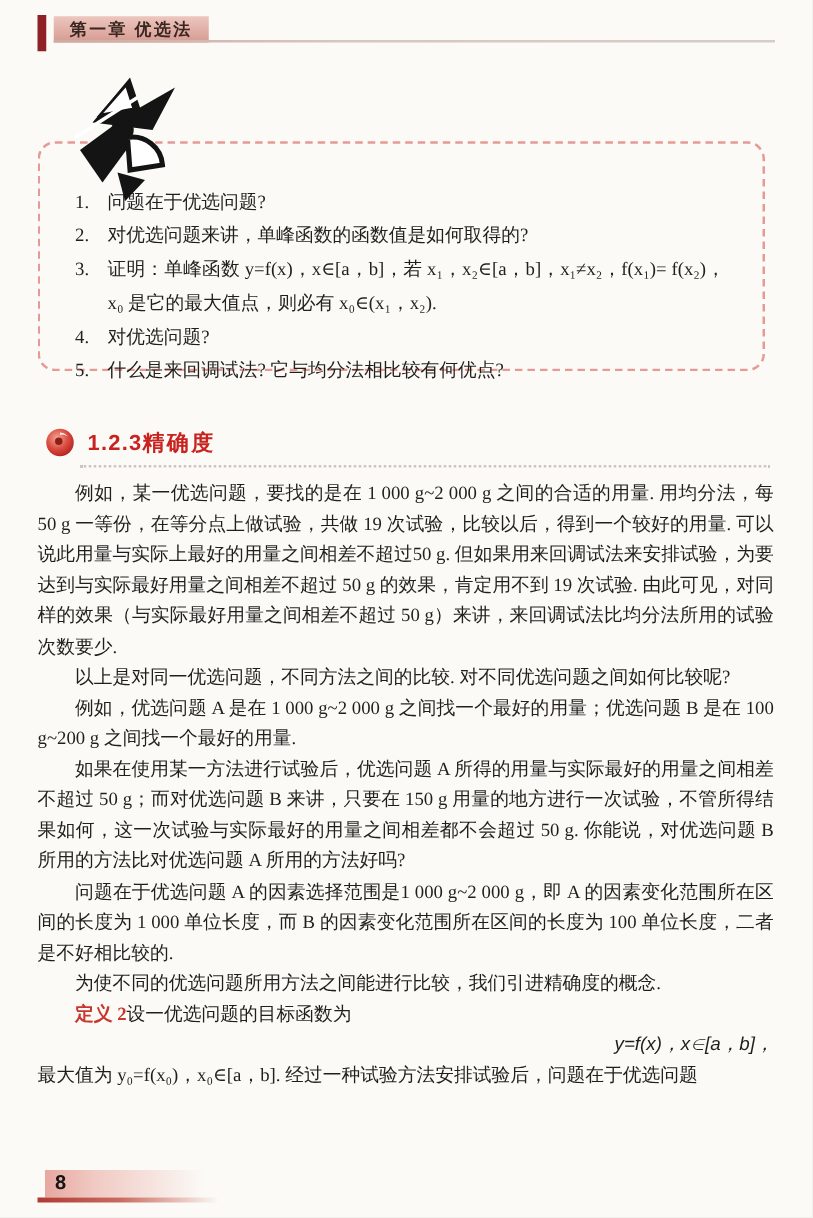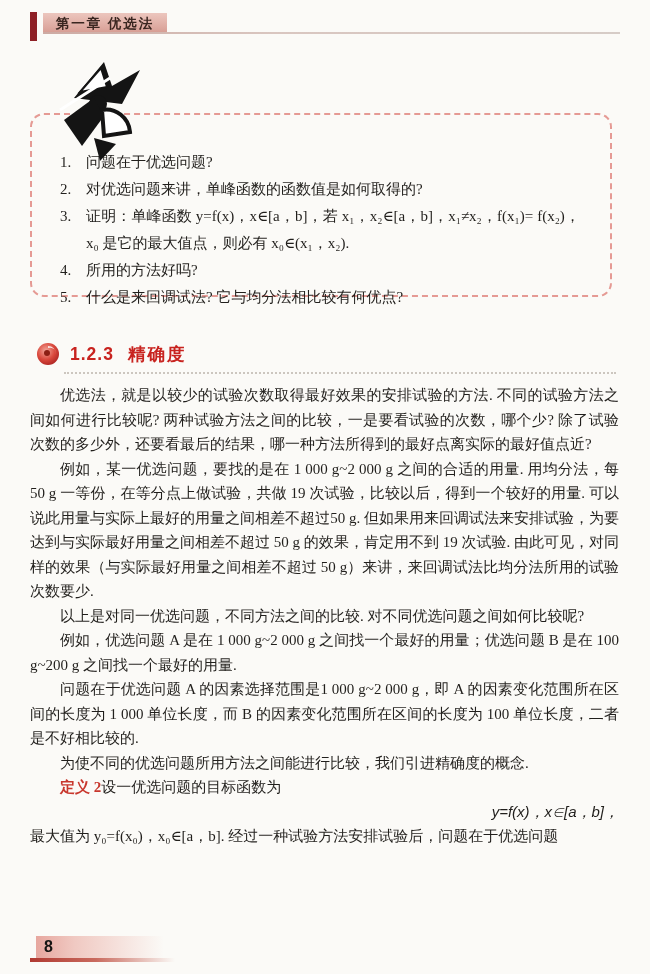--- a/index.html
+++ b/index.html
@@ -95,7 +95,7 @@
       </div>
       <div class="q">
         <span class="qnum">4.</span>
-        <span class="qtext">所用的方法好吗?</span>
+        <span class="qtext">对优选问题?</span>
       </div>
       <div class="q">
         <span class="qnum">5.</span>

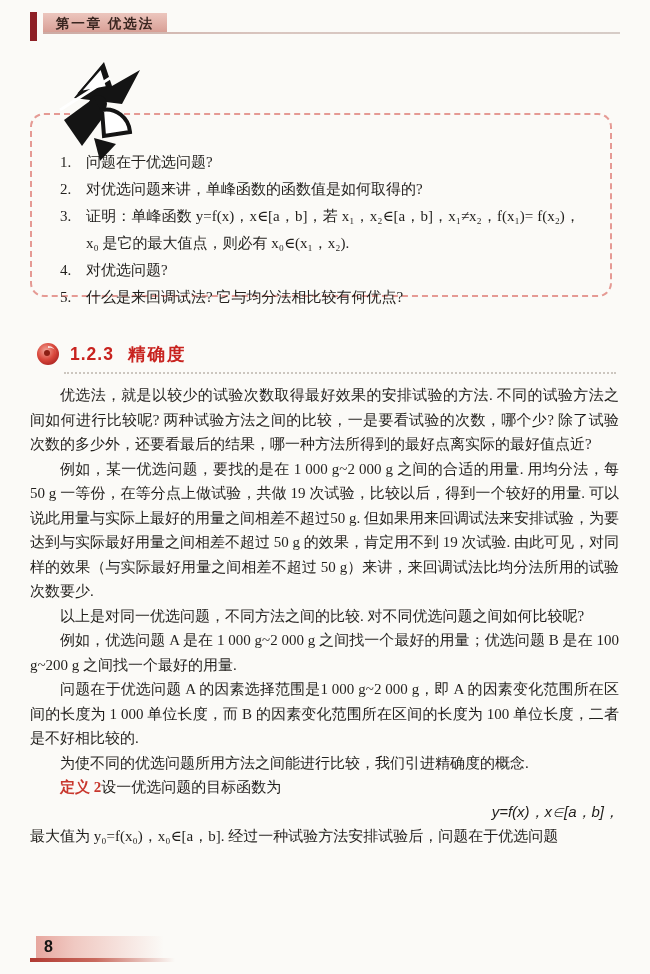--- a/index.html
+++ b/index.html
@@ -45,7 +45,7 @@
   .sec-ball { margin-right:10px; }
   .sec-num, .sec-title { color:#c8231f; font-weight:bold; font-size:17.5px;
     font-family:"Liberation Sans","DejaVu Sans",sans-serif; }
-  .sec-num { margin-right:14px; letter-spacing:1px; }
+  .sec-num { margin-right:0; letter-spacing:1px; }
   .sec-title { letter-spacing:2px; }
   .sec-dotted { position:absolute; left:64px; top:372px; width:552px; height:0;
     border-bottom:2px dotted #ccc6bf; }

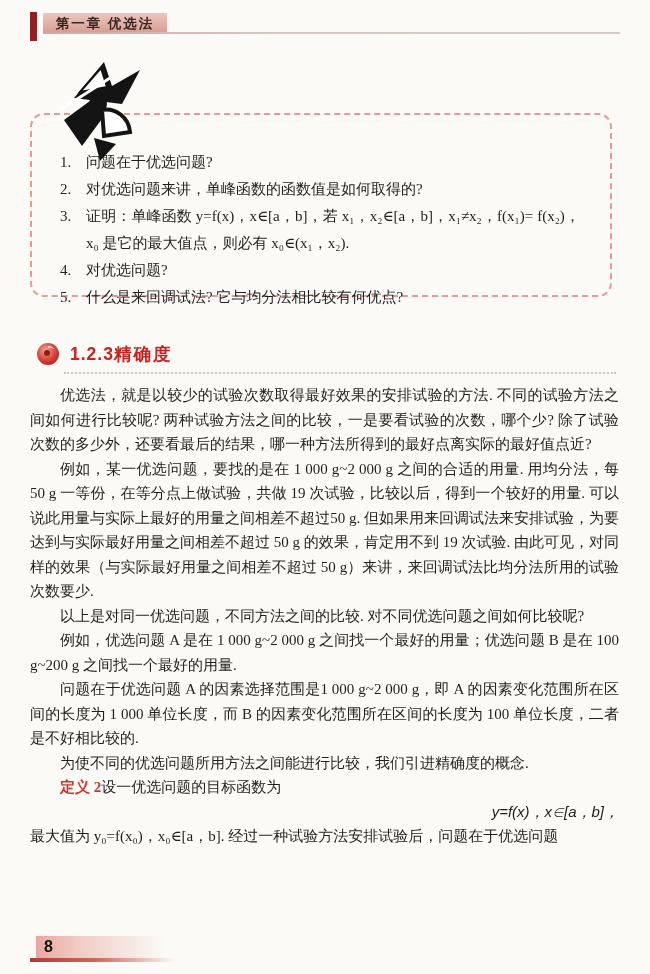--- a/index.html
+++ b/index.html
@@ -135,7 +135,6 @@
   <div class="sec-dotted"></div>
 
   <main class="bodytext">
-    <p>优选法，就是以较少的试验次数取得最好效果的安排试验的方法. 不同的试验方法之间如何进行比较呢? 两种试验方法之间的比较，一是要看试验的次数，哪个少? 除了试验次数的多少外，还要看最后的结果，哪一种方法所得到的最好点离实际的最好值点近?</p>
     <p>例如，某一优选问题，要找的是在 1 000 g~2 000 g 之间的合适的用量. 用均分法，每 50 g 一等份，在等分点上做试验，共做 19 次试验，比较以后，得到一个较好的用量. 可以说此用量与实际上最好的用量之间相差不超过50 g. 但如果用来回调试法来安排试验，为要达到与实际最好用量之间相差不超过 50 g 的效果，肯定用不到 19 次试验. 由此可见，对同样的效果（与实际最好用量之间相差不超过 50 g）来讲，来回调试法比均分法所用的试验次数要少.</p>
     <p>以上是对同一优选问题，不同方法之间的比较. 对不同优选问题之间如何比较呢?</p>
     <p>例如，优选问题 A 是在 1 000 g~2 000 g 之间找一个最好的用量；优选问题 B 是在 100 g~200 g 之间找一个最好的用量.</p>

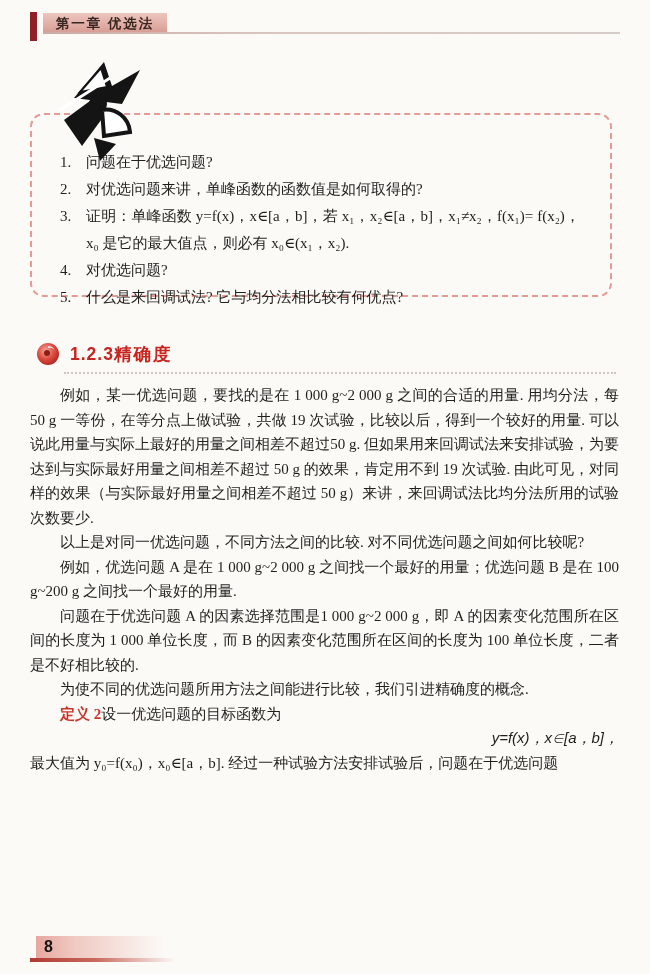--- a/index.html
+++ b/index.html
@@ -138,6 +138,7 @@
     <p>例如，某一优选问题，要找的是在 1 000 g~2 000 g 之间的合适的用量. 用均分法，每 50 g 一等份，在等分点上做试验，共做 19 次试验，比较以后，得到一个较好的用量. 可以说此用量与实际上最好的用量之间相差不超过50 g. 但如果用来回调试法来安排试验，为要达到与实际最好用量之间相差不超过 50 g 的效果，肯定用不到 19 次试验. 由此可见，对同样的效果（与实际最好用量之间相差不超过 50 g）来讲，来回调试法比均分法所用的试验次数要少.</p>
     <p>以上是对同一优选问题，不同方法之间的比较. 对不同优选问题之间如何比较呢?</p>
     <p>例如，优选问题 A 是在 1 000 g~2 000 g 之间找一个最好的用量；优选问题 B 是在 100 g~200 g 之间找一个最好的用量.</p>
+    <p>如果在使用某一方法进行试验后，优选问题 A 所得的用量与实际最好的用量之间相差不超过 50 g；而对优选问题 B 来讲，只要在 150 g 用量的地方进行一次试验，不管所得结果如何，这一次试验与实际最好的用量之间相差都不会超过 50 g. 你能说，对优选问题 B 所用的方法比对优选问题 A 所用的方法好吗?</p>
     <p>问题在于优选问题 A 的因素选择范围是1 000 g~2 000 g，即 A 的因素变化范围所在区间的长度为 1 000 单位长度，而 B 的因素变化范围所在区间的长度为 100 单位长度，二者是不好相比较的.</p>
     <p>为使不同的优选问题所用方法之间能进行比较，我们引进精确度的概念.</p>
     <p>

